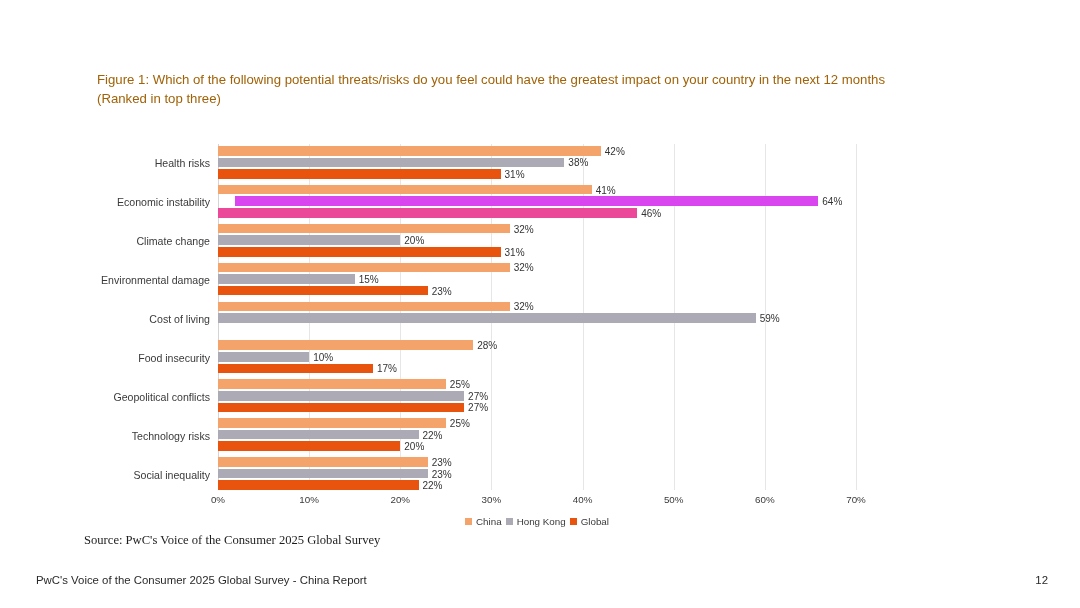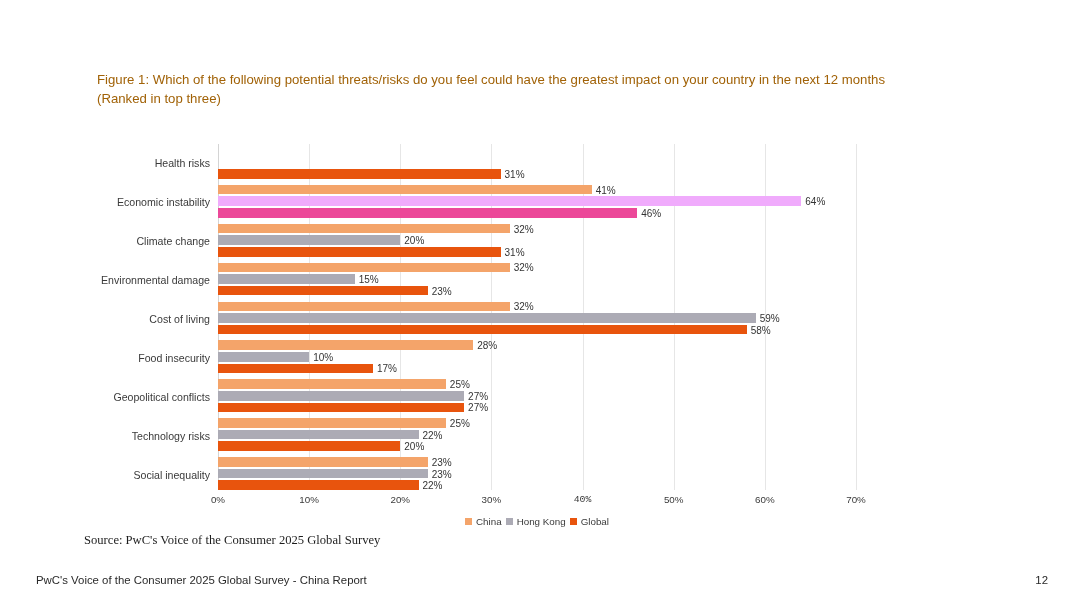--- a/index.html
+++ b/index.html
@@ -173,6 +173,9 @@
         <div class="row" style="top: 0%; height: 11.1111%;">
           <div class="row-label">Health risks</div>
           <div class="bars">
+            <div class="bar s0" title="China: 42%" style="width: 60%; background: rgb(244, 164, 106);">
+              <span class="bar-value">42%</span>
+            </div>
             <div class="bar s2" title="Global: 31%" style="width: 44.2857%; background: rgb(232, 84, 13);">
               <span class="bar-value">31%</span>
             </div>

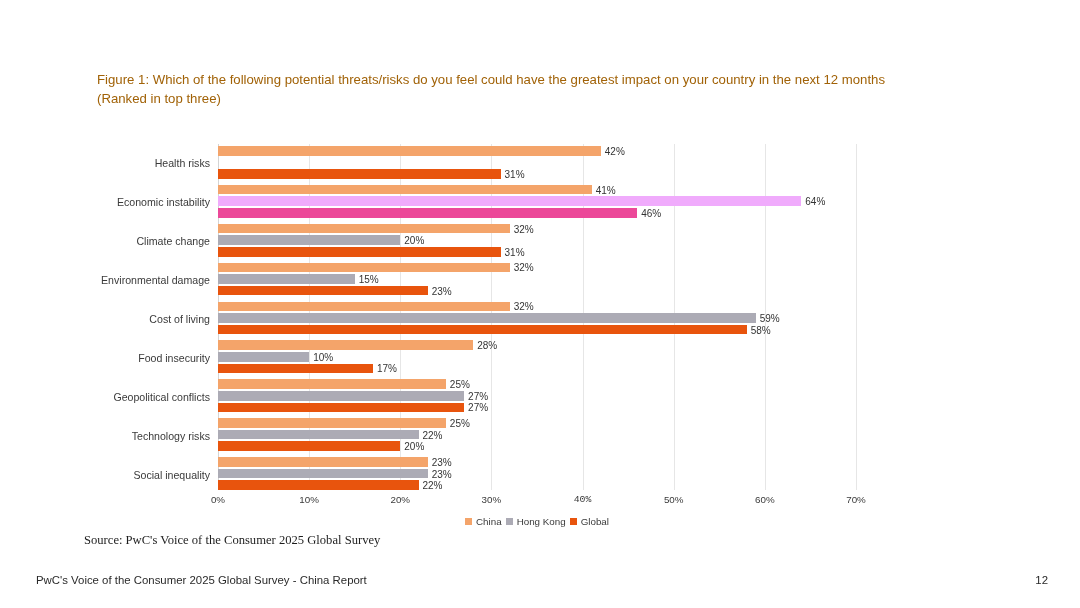--- a/index.html
+++ b/index.html
@@ -176,6 +176,9 @@
             <div class="bar s0" title="China: 42%" style="width: 60%; background: rgb(244, 164, 106);">
               <span class="bar-value">42%</span>
             </div>
+            <div class="bar s1" title="Hong Kong: 38%" style="width: 54.2857%; background: rgb(172, 171, 181);">
+              <span class="bar-value">38%</span>
+            </div>
             <div class="bar s2" title="Global: 31%" style="width: 44.2857%; background: rgb(232, 84, 13);">
               <span class="bar-value">31%</span>
             </div>

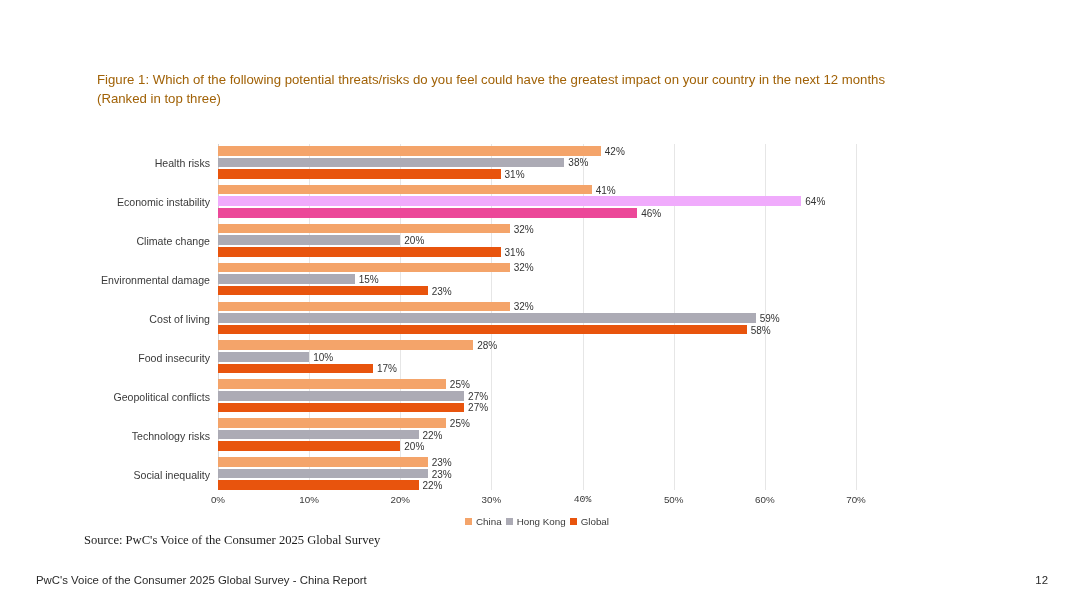--- a/index.html
+++ b/index.html
@@ -190,7 +190,7 @@
             <div class="bar s0" title="China: 41%" style="width: 58.5714%; background: rgb(244, 164, 106); padding-left: 45px;">
               <span class="bar-value">41%</span>
             </div>
-            <div class="bar s1" title="Hong Kong: 64%" style="width: 91.4286%; background: #f0abfc;">
+            <div class="bar s1" title="Hong Kong: 64%" style="width: 91.4286%; background: #d946ef; margin-left: 17px;">
               <span class="bar-value">64%</span>
             </div>
             <div class="bar s2" title="Global: 46%" style="width: 65.7143%; background: #ec4899;">

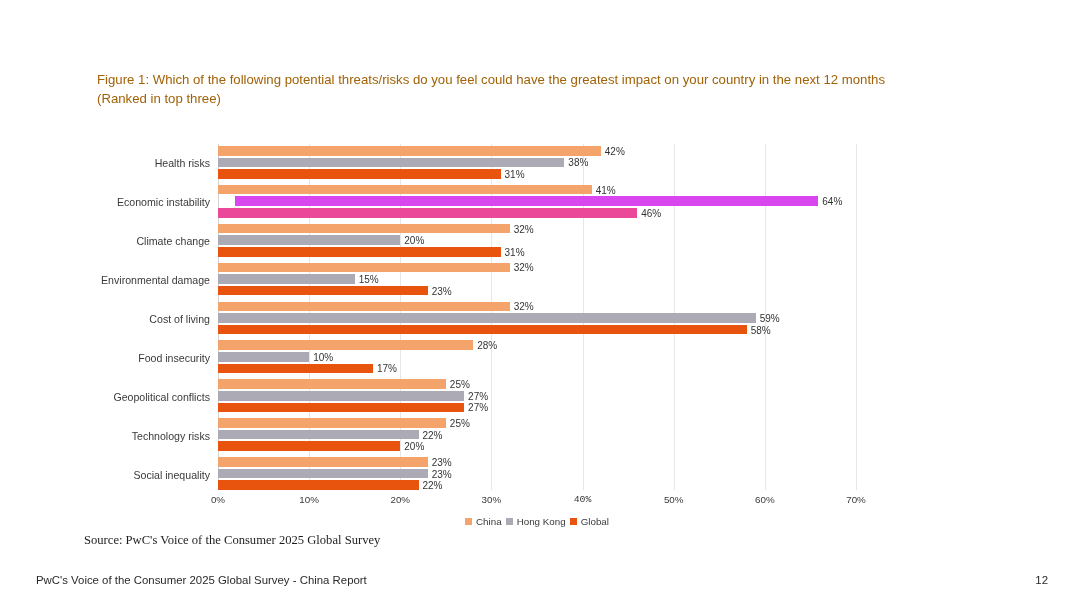--- a/index.html
+++ b/index.html
@@ -235,9 +235,6 @@
             <div class="bar s1" title="Hong Kong: 59%" style="width: 84.2857%; background: rgb(172, 171, 181);">
               <span class="bar-value">59%</span>
             </div>
-            <div class="bar s2" title="Global: 58%" style="width: 82.8571%; background: rgb(232, 84, 13);">
-              <span class="bar-value">58%</span>
-            </div>
           </div>
         </div>
         <div class="row" style="top: 55.5556%; height: 11.1111%;">

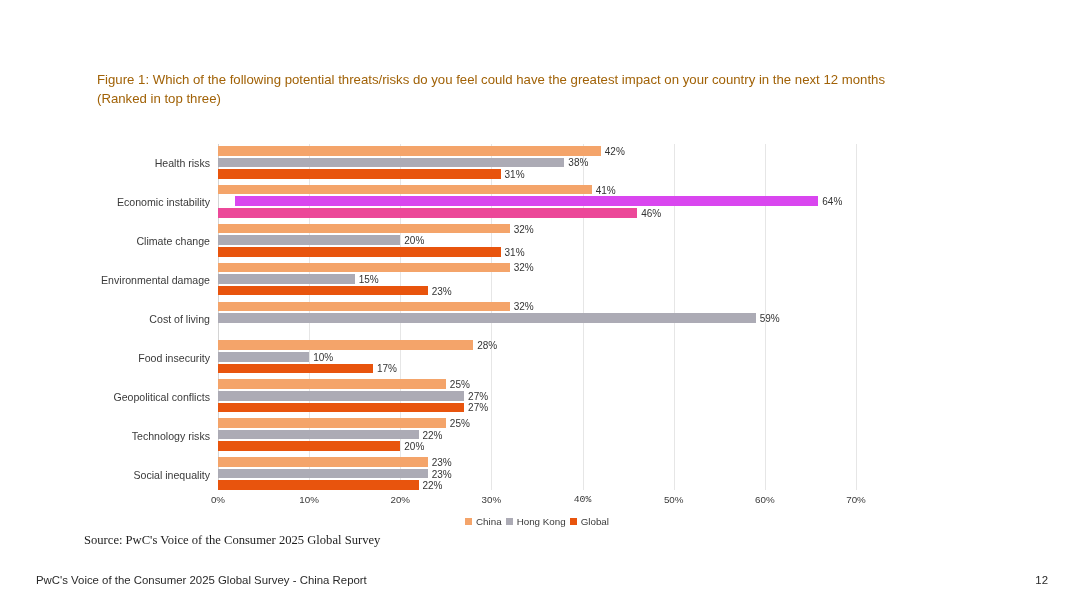--- a/index.html
+++ b/index.html
@@ -302,7 +302,7 @@
       <div class="xtick" style="left: 14.2857%;">10%</div>
       <div class="xtick" style="left: 28.5714%;">20%</div>
       <div class="xtick" style="left: 42.8571%;">30%</div>
-      <div class="xtick" style="left: 57.1429%; font-family: Liberation Mono, monospace;">40%</div>
+      <div class="xtick" style="left: 57.1429%;">40%</div>
       <div class="xtick" style="left: 71.4286%;">50%</div>
       <div class="xtick" style="left: 85.7143%;">60%</div>
       <div class="xtick" style="left: 100%;">70%</div>

